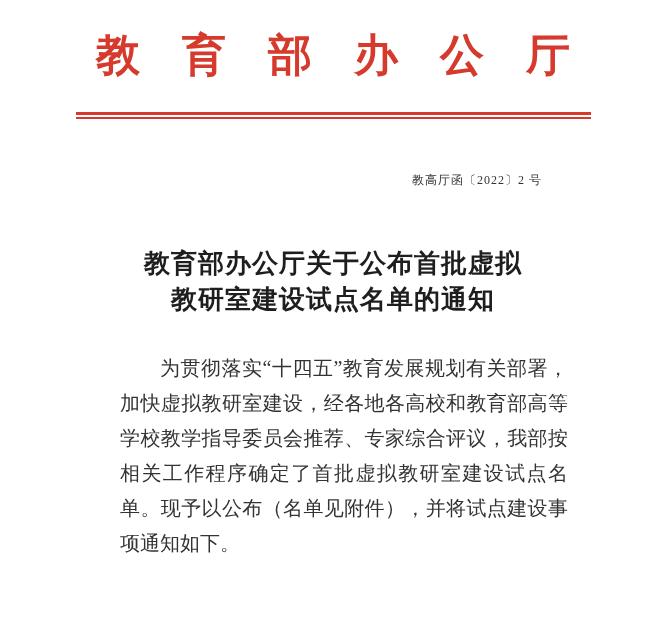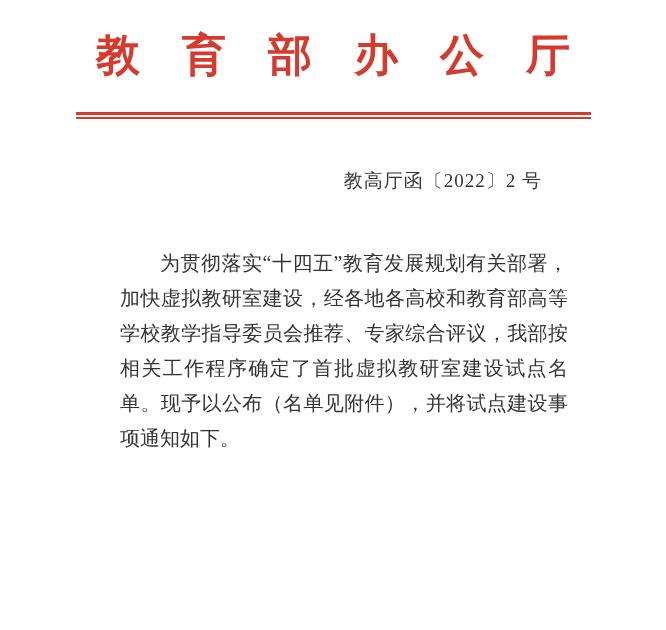--- a/index.html
+++ b/index.html
@@ -45,7 +45,7 @@
     margin-top:48px;
     padding-right:70px;
     text-align:right;
-    font-size:19px;
+    font-size:12px;
     line-height:27px;
     color:var(--body-text);
     letter-spacing:1px;

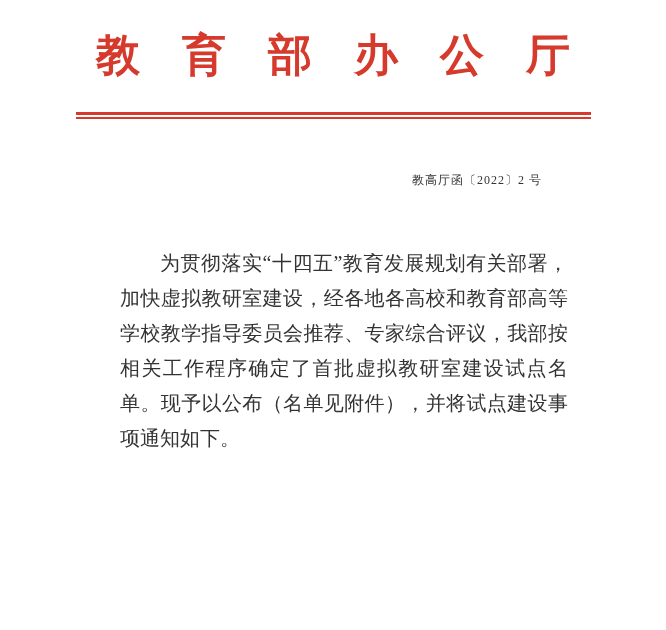--- a/index.html
+++ b/index.html
@@ -86,6 +86,7 @@
   <div class="doc-number">教高厅函〔2022〕2 号</div>
 
   <h1 class="doc-title">
+    <span class="title-line">教育部办公厅关于公布首批虚拟</span>
   </h1>
 
   <main class="doc-body">

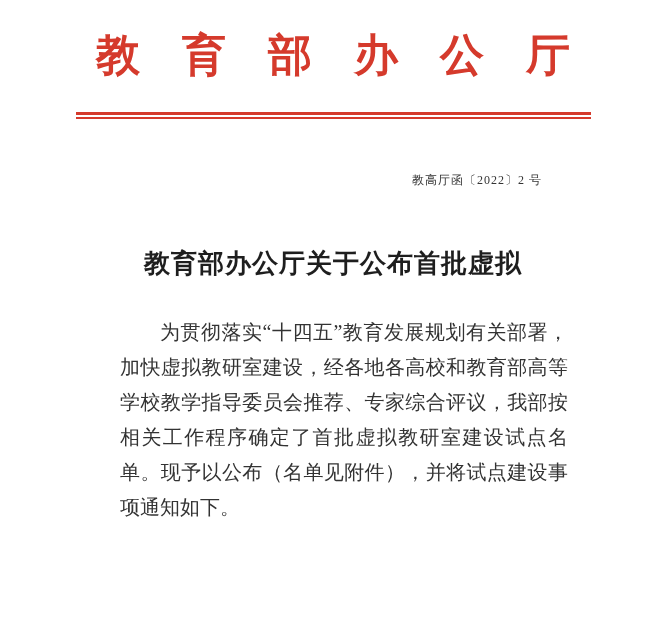--- a/index.html
+++ b/index.html
@@ -87,6 +87,7 @@
 
   <h1 class="doc-title">
     <span class="title-line">教育部办公厅关于公布首批虚拟</span>
+    <span class="title-line">教研室建设试点名单的通知</span>
   </h1>
 
   <main class="doc-body">

